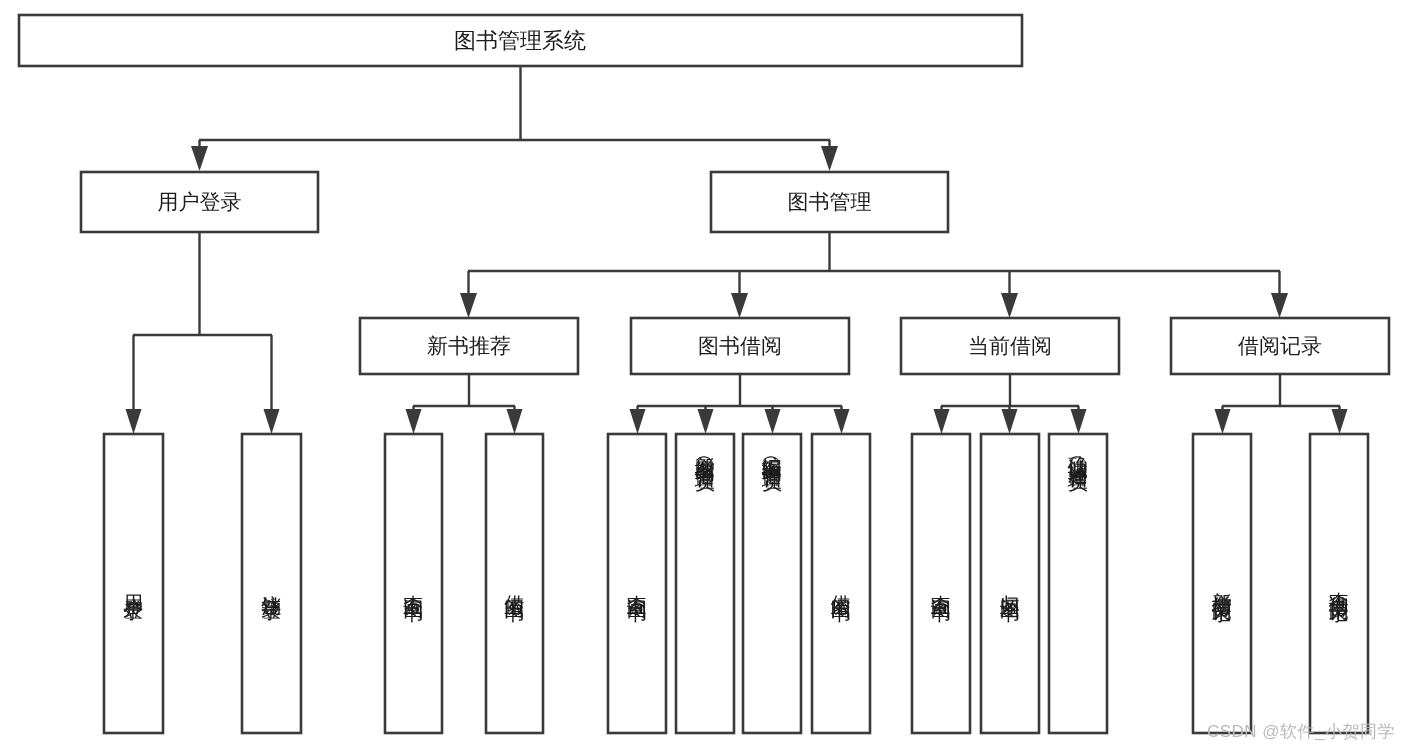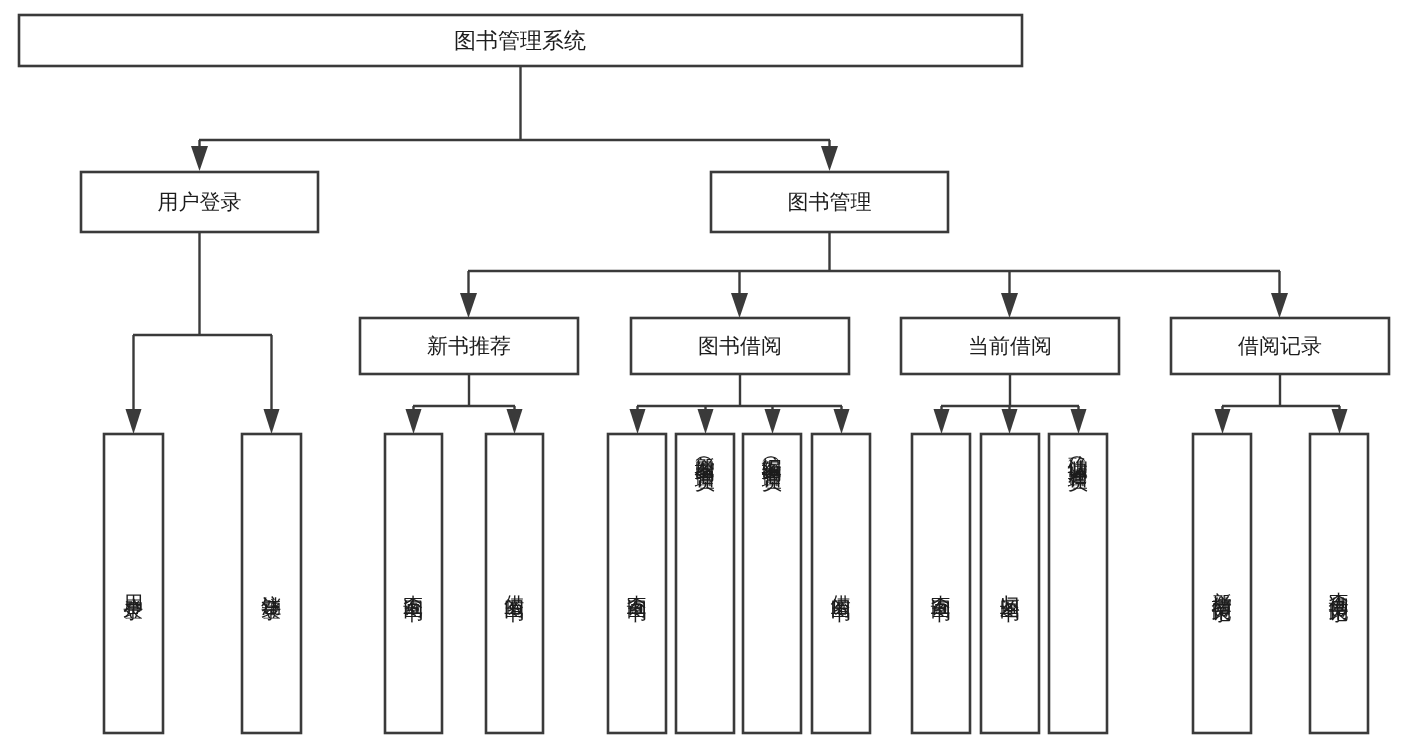--- a/index.html
+++ b/index.html
@@ -284,6 +284,7 @@
     <span class="leaf-label-text">查询借阅记录</span>
   </div>
 
+  <div class="watermark">CSDN @软件_小贺同学</div>
 
 </div>
 

